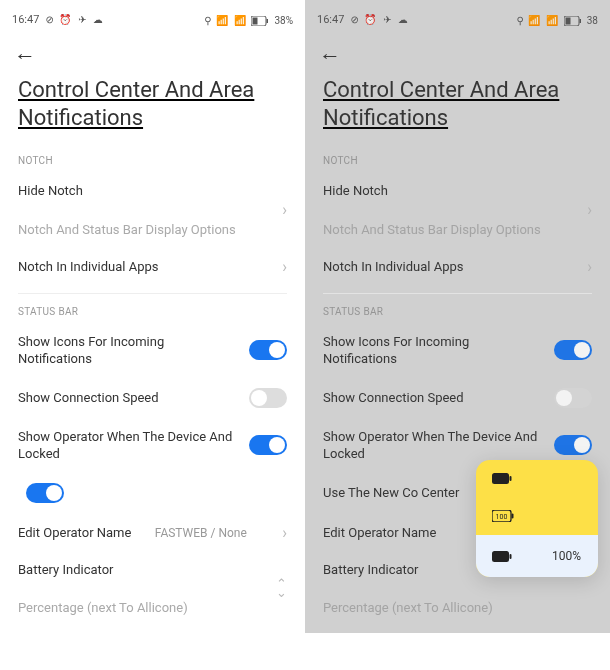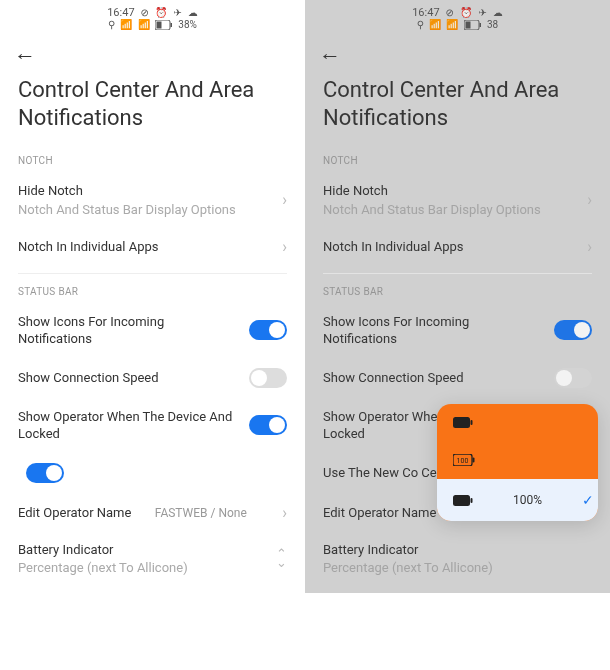--- a/index.html
+++ b/index.html
@@ -8,7 +8,7 @@
     .screen { width: 305px; position: relative; }
     .screen.right { background: rgba(0,0,0,0.15); }
     .screen.right::before { content: ''; position: absolute; inset: 0; background: rgba(100,100,100,0.08); pointer-events: none; z-index: 1; }
-    .status-bar { display: flex; justify-content: space-between; align-items: center; padding: 6px 12px; height: 32px; font-size: 11px; color: #555; flex-direction: column; }
+    .status-bar { display: flex; justify-content: space-between; align-items: flex-end; padding: 6px 12px; height: 32px; font-size: 11px; color: #555; }
     .status-left { display: flex; align-items: center; gap: 6px; }
     .status-right { display: flex; align-items: center; gap: 5px; font-size: 10px; }
     .back-row { padding: 8px 14px 10px; }

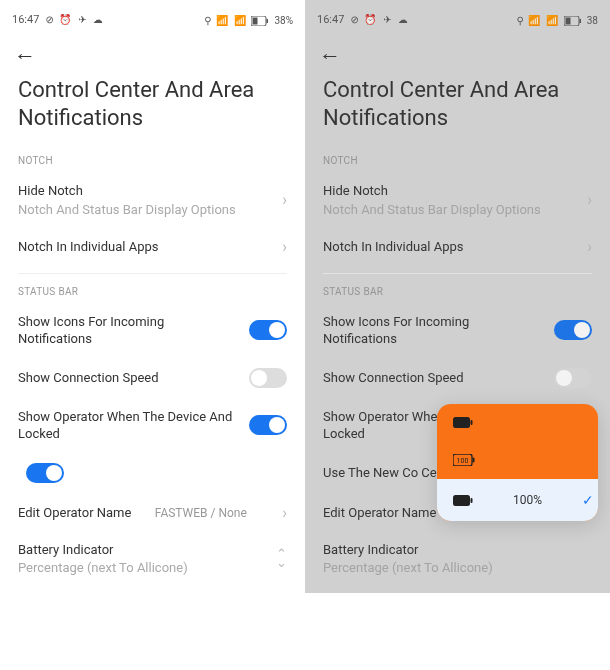--- a/index.html
+++ b/index.html
@@ -13,7 +13,7 @@
     .status-right { display: flex; align-items: center; gap: 5px; font-size: 10px; }
     .back-row { padding: 8px 14px 10px; }
     .back-arrow { font-size: 22px; color: #333; }
-    .title-row { padding: 0 18px 18px; }
+    .title-row { padding: 0 18px 18px; text-decoration: underline; }
     .page-title { font-size: 22px; font-weight: 400; color: #333; line-height: 1.25; }
     .section-label { font-size: 10px; color: #999; padding: 6px 18px; letter-spacing: 0.3px; }
     .item { padding: 10px 18px; display: flex; align-items: center; justify-content: space-between; min-height: 40px; }

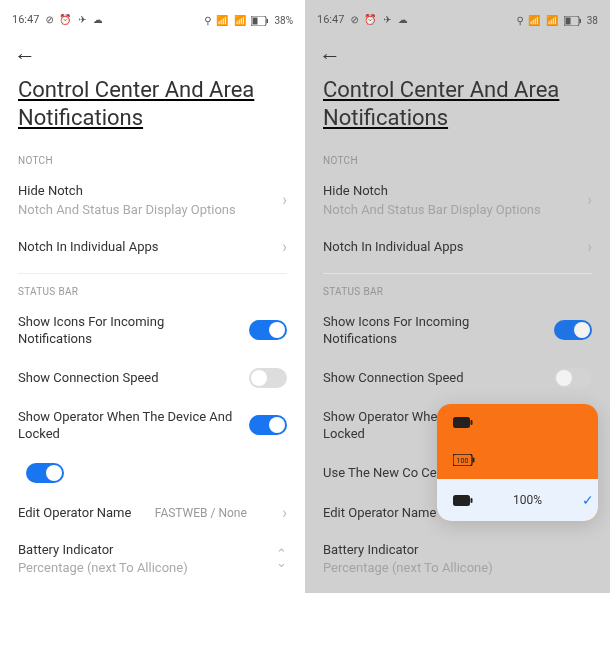--- a/index.html
+++ b/index.html
@@ -17,7 +17,7 @@
     .page-title { font-size: 22px; font-weight: 400; color: #333; line-height: 1.25; }
     .section-label { font-size: 10px; color: #999; padding: 6px 18px; letter-spacing: 0.3px; }
     .item { padding: 10px 18px; display: flex; align-items: center; justify-content: space-between; min-height: 40px; }
-    .item-text { display: flex; flex-direction: column; flex: 1; }
+    .item-text { display: flex; flex-direction: column; flex: 1; gap: 20px; }
     .item-label { font-size: 13px; color: #333; line-height: 1.35; }
     .item-sub { font-size: 13px; color: #aaa; margin-top: 2px; }
     .chevron { color: #bbb; font-size: 16px; margin-left: 8px; }

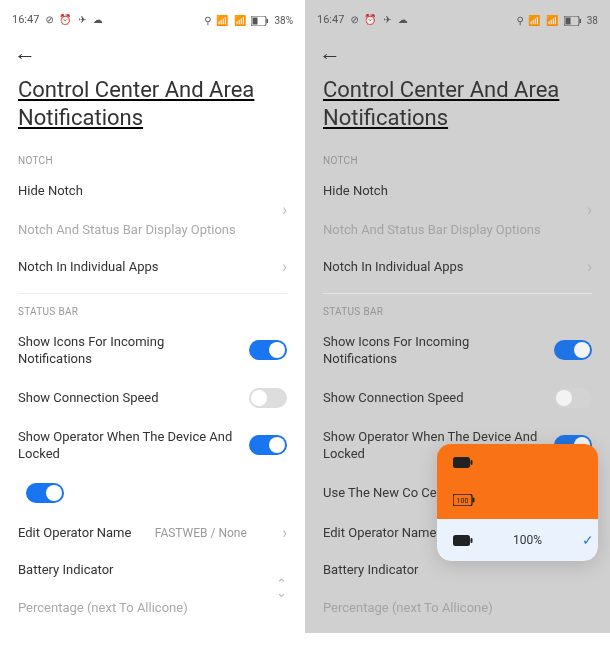--- a/index.html
+++ b/index.html
@@ -31,7 +31,7 @@
     .value-text { font-size: 12px; color: #999; margin-right: 4px; }
     .updown { color: #bbb; font-size: 13px; line-height: 0.7; display: flex; flex-direction: column; }
     .battery-row { padding: 8px 18px 18px; display: flex; align-items: center; justify-content: space-between; }
-    .popup { position: absolute; right: 12px; bottom: 72px; width: 161px; background: #f97316; border-radius: 14px; box-shadow: 0 4px 20px rgba(0,0,0,0.15); z-index: 10; overflow: hidden; }
+    .popup { position: absolute; right: 12px; bottom: 56px; width: 122px; background: #fde047; border-radius: 14px; box-shadow: 0 4px 20px rgba(0,0,0,0.15); z-index: 10; overflow: hidden; }
     .popup-item { display: flex; align-items: center; padding: 13px 16px; gap: 10px; font-size: 12px; color: #333; }
     .popup-item.selected { background: #eaf2fd; gap: 40px; }
     .popup-item .check { margin-left: auto; color: #1976f0; font-size: 14px; }

